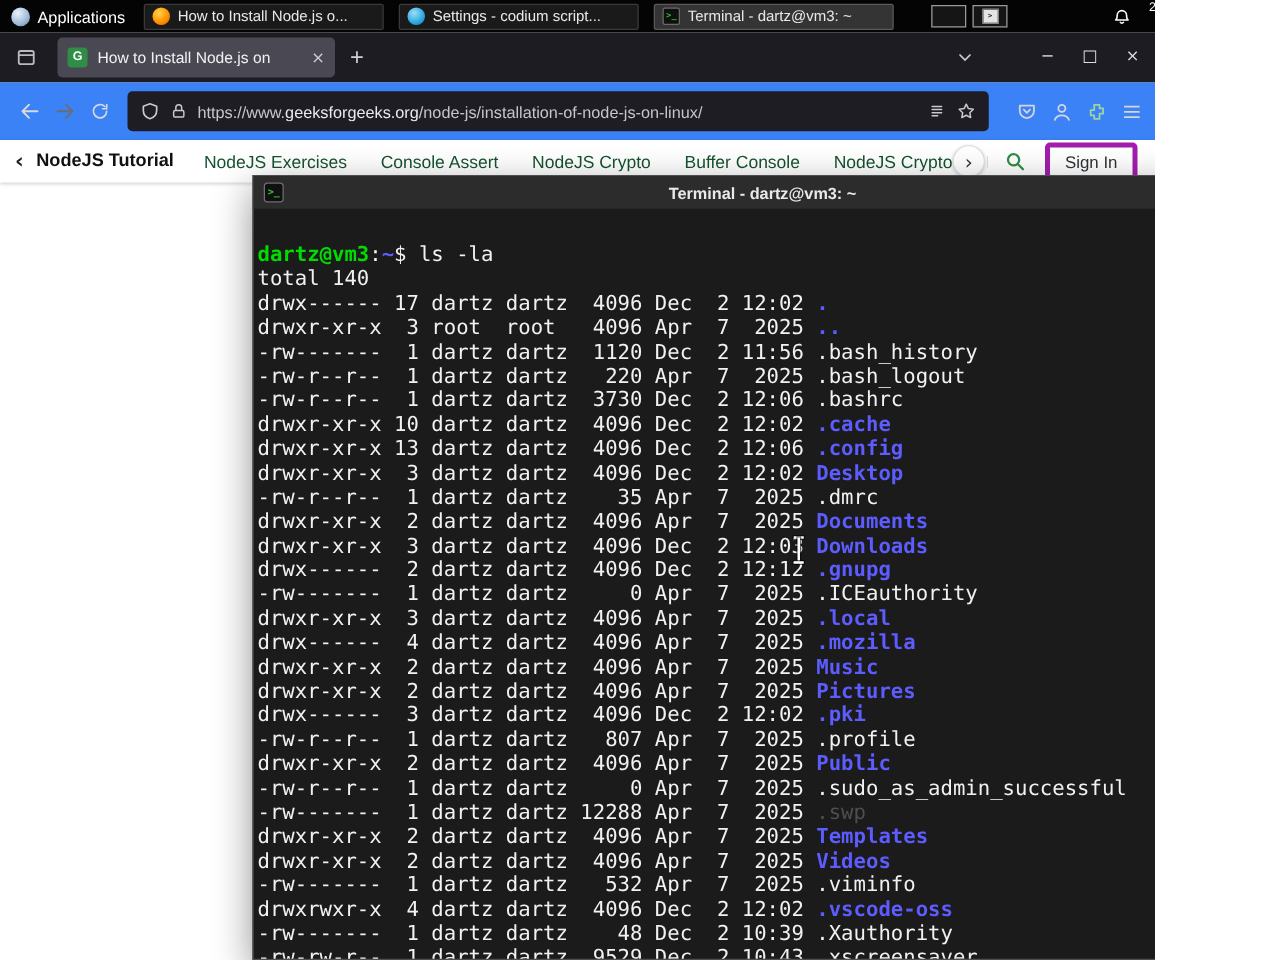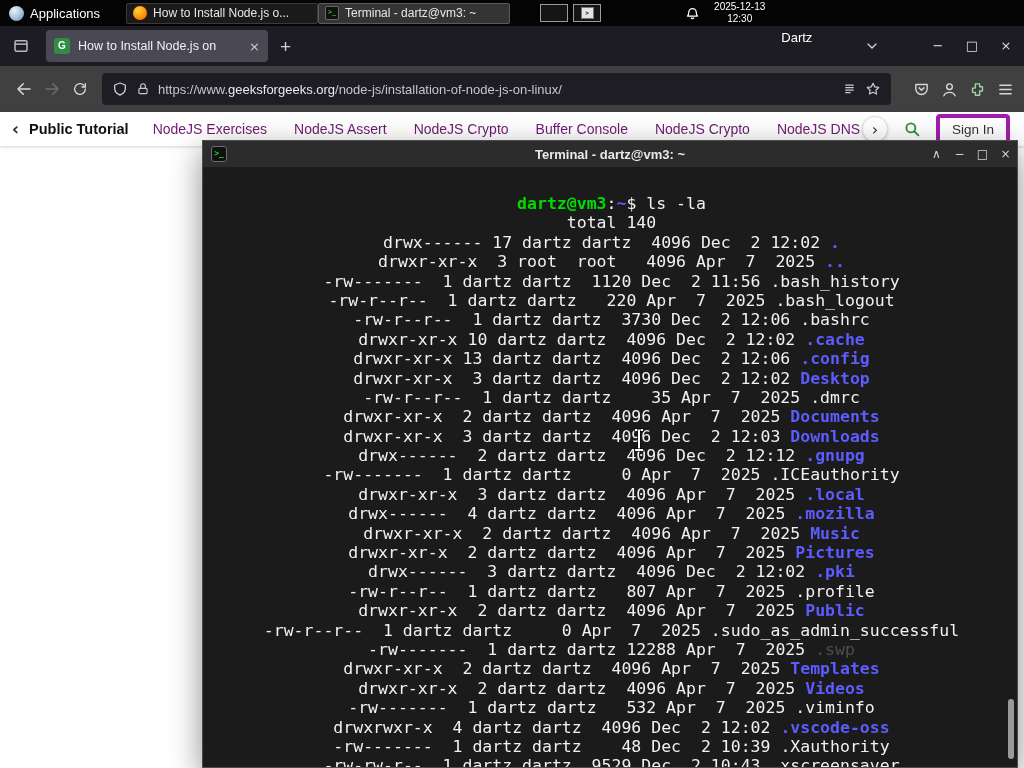--- a/index.html
+++ b/index.html
@@ -4,7 +4,7 @@
 <style>
   html,body{margin:0;padding:0;}
   body{width:1024px;height:768px;font-family:"Liberation Sans",sans-serif;background:#fff;}
-  .screen{position:relative;width:1024px;height:768px;overflow:hidden;background:#fff;}
+  .screen{position:relative;width:924px;height:768px;overflow:hidden;background:#fff;}
 
   
   .panel{position:absolute;left:0;top:0;width:100%;height:26px;background:#040404;display:flex;align-items:center;color:#fff;z-index:40;}

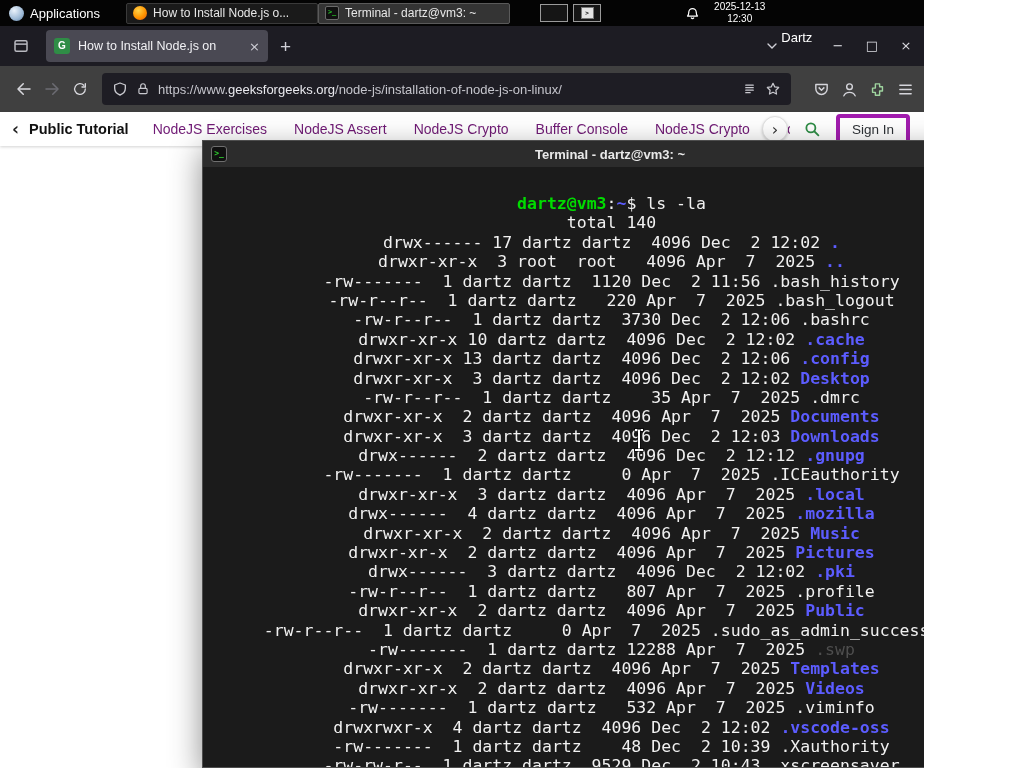--- a/index.html
+++ b/index.html
@@ -11,7 +11,7 @@
   .appmenu{display:flex;align-items:center;gap:6px;padding:0 9px;height:100%;}
   .appmenu-ico{width:15px;height:15px;border-radius:50%;background:radial-gradient(circle at 35% 30%,#eaf2fb,#9db9d6 60%,#5c7c9e);}
   .appmenu-label{font-size:13px;}
-  .tasklist{display:flex;gap:0;margin-left:17px;}
+  .tasklist{display:flex;gap:12px;margin-left:6px;}
   .task{display:flex;align-items:center;gap:6px;width:192px;height:21px;background:#1a1a1a;border:1px solid #3a3a3a;border-radius:2px;padding:0 6px;color:#e8e8e8;font-size:12px;}
   .task.active{background:#343434;border-color:#5a5a5a;}
   .task .tlabel{overflow:hidden;white-space:nowrap;flex:1;text-align:left;}

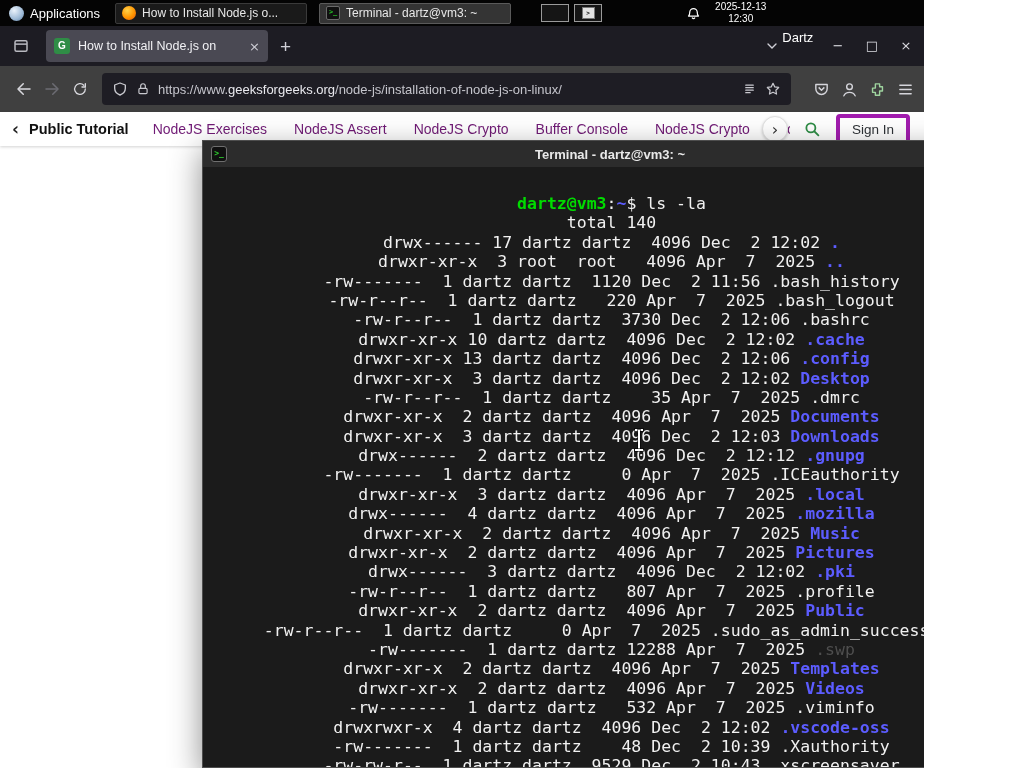--- a/index.html
+++ b/index.html
@@ -101,6 +101,10 @@
         <span class="tico ico-ff"></span>
         <span class="tlabel">How to Install Node.js o...</span>
       </button>
+      <button class="task">
+        <span class="tico ico-codium"></span>
+        <span class="tlabel">Settings - codium script...</span>
+      </button>
       <button class="task active">
         <span class="tico ico-term">&gt;_</span>
         <span class="tlabel">Terminal - dartz@vm3: ~</span>

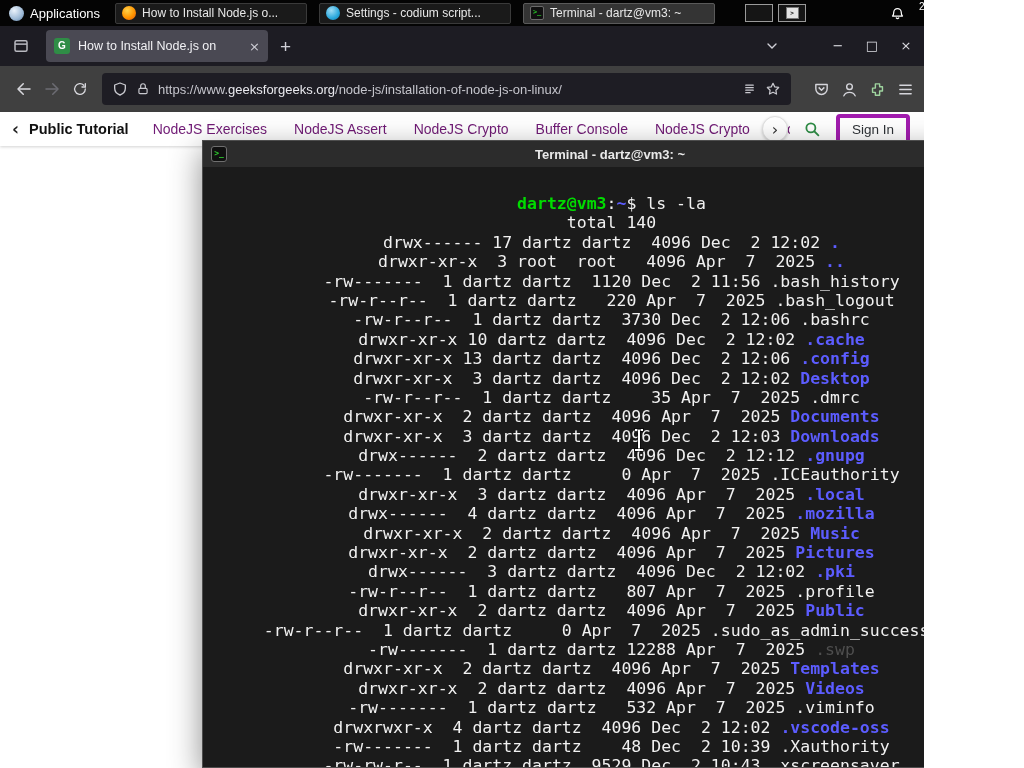--- a/index.html
+++ b/index.html
@@ -41,7 +41,7 @@
   .winctl span{width:24px;text-align:center;font-size:13px;line-height:26px;font-family:"DejaVu Sans",sans-serif;}
 
   
-  .navbar{position:absolute;left:0;top:66px;width:100%;height:46px;background:#404040;display:flex;align-items:center;padding-left:10px;box-sizing:border-box;z-index:5;}
+  .navbar{position:absolute;left:0;top:66px;width:100%;height:46px;background:#3b82f6;display:flex;align-items:center;padding-left:10px;box-sizing:border-box;z-index:5;}
   .navbtn{width:28px;display:flex;justify-content:center;color:#d9d9de;}
   .navbtn.disabled{color:#6c6c73;}
   .urlbar{flex:1;height:32px;margin-left:8px;margin-right:22px;background:#1e1d24;border-radius:4px;display:flex;align-items:center;gap:8px;padding:0 10px;color:#c9c9cf;}

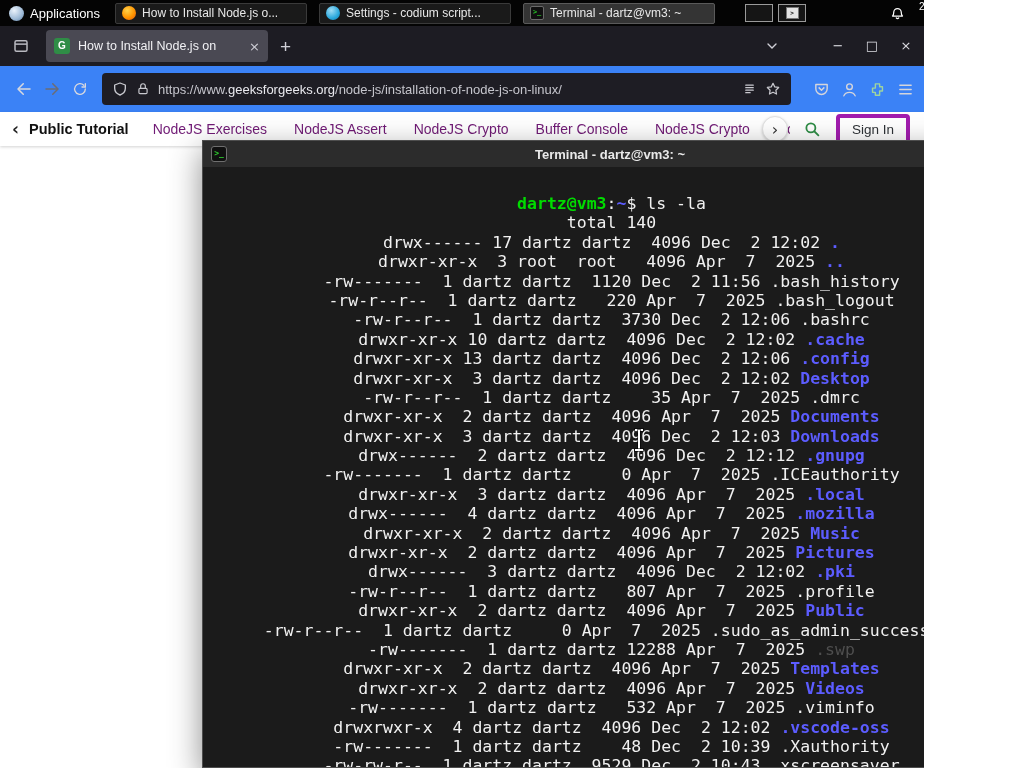--- a/index.html
+++ b/index.html
@@ -212,7 +212,7 @@
 
   <div class="gfg">
     <span class="gfg-chevL">‹</span>
-    <span class="gfg-title">Public Tutorial</span>
+    <span class="gfg-title">NodeJS Tutorial</span>
     <div class="gfg-links">
       <span class="gfg-link">NodeJS Exercises</span>
       <span class="gfg-link">NodeJS Assert</span>

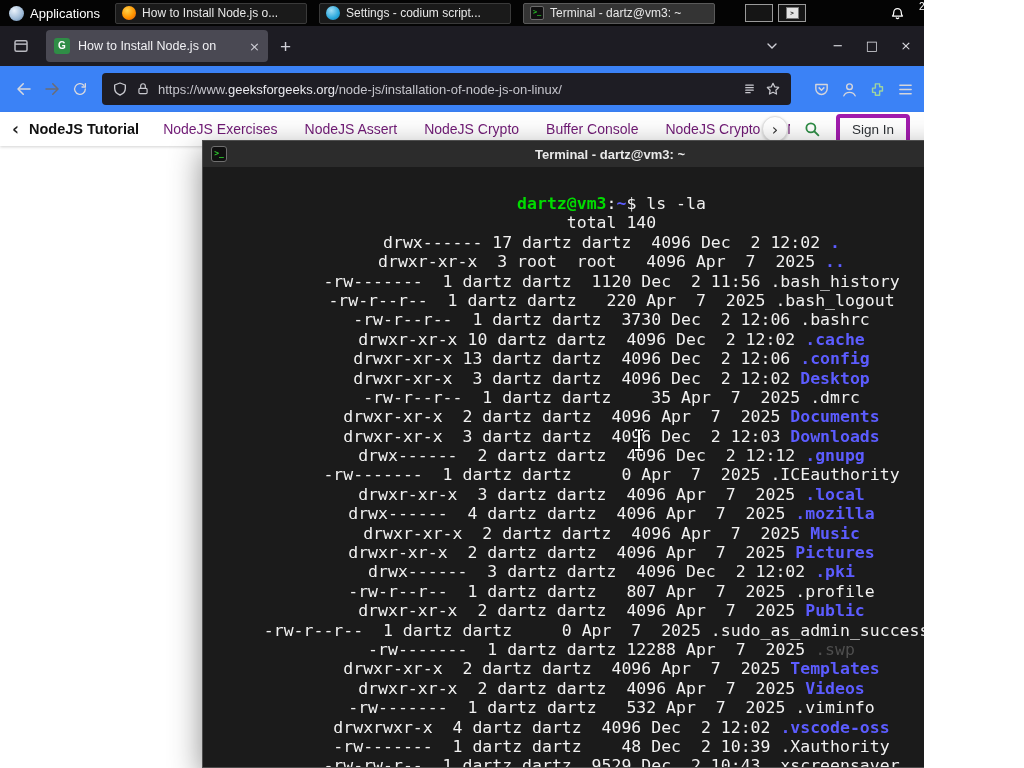--- a/index.html
+++ b/index.html
@@ -55,7 +55,7 @@
   .gfg-chevL{margin-left:12px;font-weight:bold;color:#222;font-size:17px;font-family:"DejaVu Sans",sans-serif;}
   .gfg-title{margin-left:10px;font-size:14.5px;font-weight:bold;color:#111;white-space:nowrap;}
   .gfg-links{flex:1;display:flex;gap:27px;margin-left:24px;overflow:hidden;white-space:nowrap;}
-  .gfg-link{font-size:14px;color:#701a75;}
+  .gfg-link{font-size:14px;color:#14532d;}
   .gfg-right{display:flex;align-items:center;gap:15px;margin-right:14px;margin-left:6px;}
   .circ{width:24px;height:24px;border-radius:50%;border:1px solid #e0e0e0;box-shadow:0 1px 3px rgba(0,0,0,.2);display:flex;align-items:center;justify-content:center;color:#333;background:#fff;margin-left:-34px;font-family:"DejaVu Sans",sans-serif;}
   .signin{border:4px solid #a21caf;border-radius:4px;background:#fff;color:#2f3337;font-size:13.5px;padding:4px 12px;font-family:"Liberation Sans",sans-serif;}

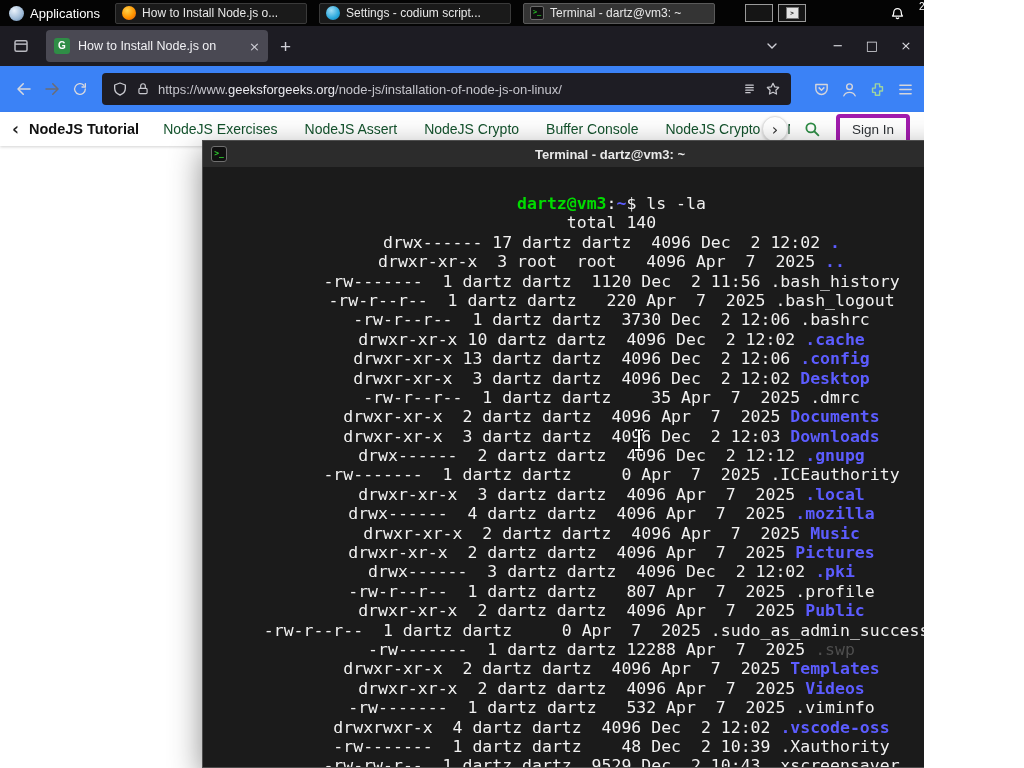--- a/index.html
+++ b/index.html
@@ -215,7 +215,7 @@
     <span class="gfg-title">NodeJS Tutorial</span>
     <div class="gfg-links">
       <span class="gfg-link">NodeJS Exercises</span>
-      <span class="gfg-link">NodeJS Assert</span>
+      <span class="gfg-link">Console Assert</span>
       <span class="gfg-link">NodeJS Crypto</span>
       <span class="gfg-link">Buffer Console</span>
       <span class="gfg-link">NodeJS Crypto</span>

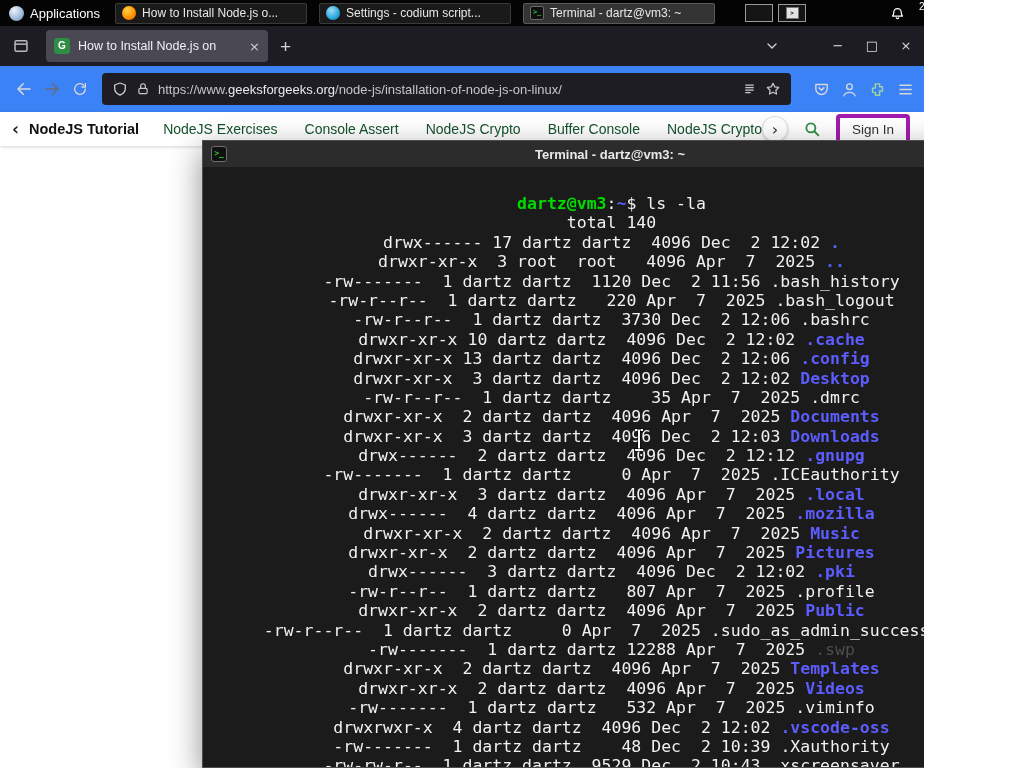--- a/index.html
+++ b/index.html
@@ -70,7 +70,7 @@
   .term-ctl span{width:23px;text-align:center;font-size:12px;line-height:26px;font-family:"DejaVu Sans",sans-serif;}
   .term-menubar{position:absolute;left:0;top:26px;width:100%;height:24px;background:#3b3b3b;display:flex;align-items:center;color:#ececec;}
   .term-menu{padding:0 10px;font-size:13px;}
-  .tscreen{position:absolute;left:0;top:50px;right:0;bottom:0;overflow:hidden;padding:3px 0 0 3px;font-family:"DejaVu Sans Mono",monospace;font-size:16.5px;line-height:19.4px;white-space:pre;text-align:center;}
+  .tscreen{position:absolute;left:0;top:50px;right:0;bottom:0;overflow:hidden;padding:3px 0 0 3px;font-family:"DejaVu Sans Mono",monospace;font-size:16.5px;line-height:19.4px;white-space:pre;}
   .tline{height:19.4px;}
   .tseg-fg{color:var(--term_fg,#f1f1f1);}
   .tseg-green{color:var(--term_green,#00dc00);font-weight:bold;}

